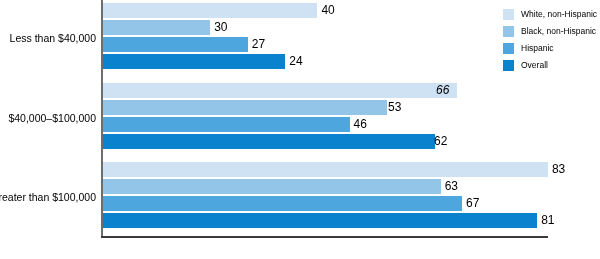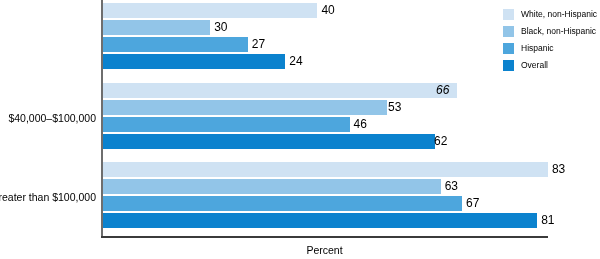--- a/index.html
+++ b/index.html
@@ -107,6 +107,7 @@
   <div class="axis-line-y"></div>
   <div class="axis-line-x"></div>
 
+  <div class="cat-label" style="top:33px;">Less than $40,000</div>
   <div class="cat-label" style="top:113px;">$40,000–$100,000</div>
   <div class="cat-label" style="top:192px;">Greater than $100,000</div>
 

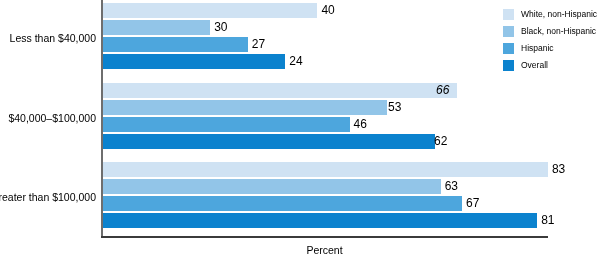--- a/index.html
+++ b/index.html
@@ -157,7 +157,6 @@
     </div>
   </div>
 
-  <div class="x-title">Percent</div>
 
 </div>
 

